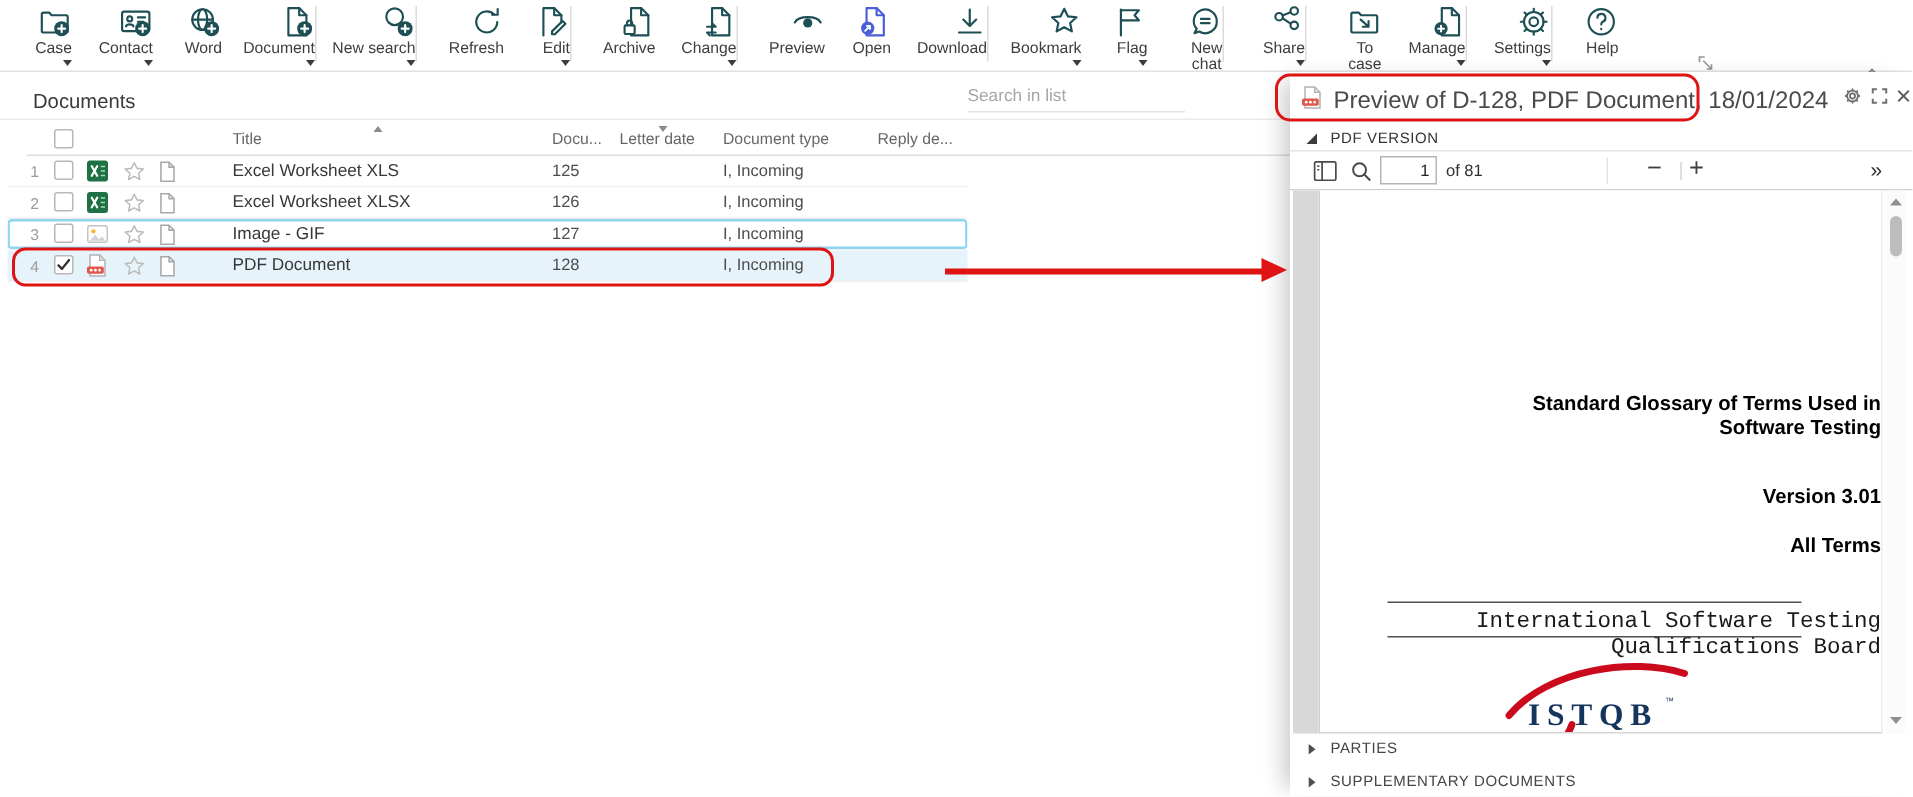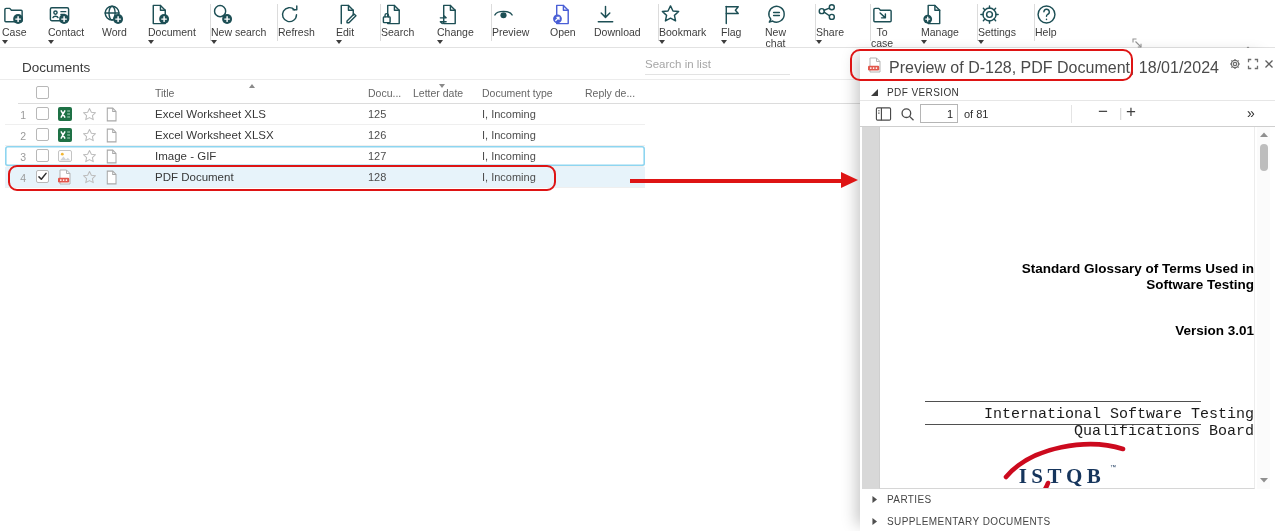--- a/index.html
+++ b/index.html
@@ -9,7 +9,7 @@
   
   #ribbon { position:absolute; left:0; top:0; width:1275px; height:48px; background:#fff;
             border-bottom:1px solid #e2e2e2; display:flex; align-items:flex-start; padding-left:2px; }
-  .tb-item { margin-top:3px; display:flex; flex-direction:column; align-items:flex-start; color:#1d4f55; cursor:pointer; }
+  .tb-item { margin-top:3px; display:flex; flex-direction:column; align-items:flex-end; color:#1d4f55; cursor:pointer; }
   .tb-item.accent .tb-icon { color:#4a5fd6; }
   .tb-icon { width:23px; height:23px; }
   .tb-icon svg { width:23px; height:23px; display:block; }

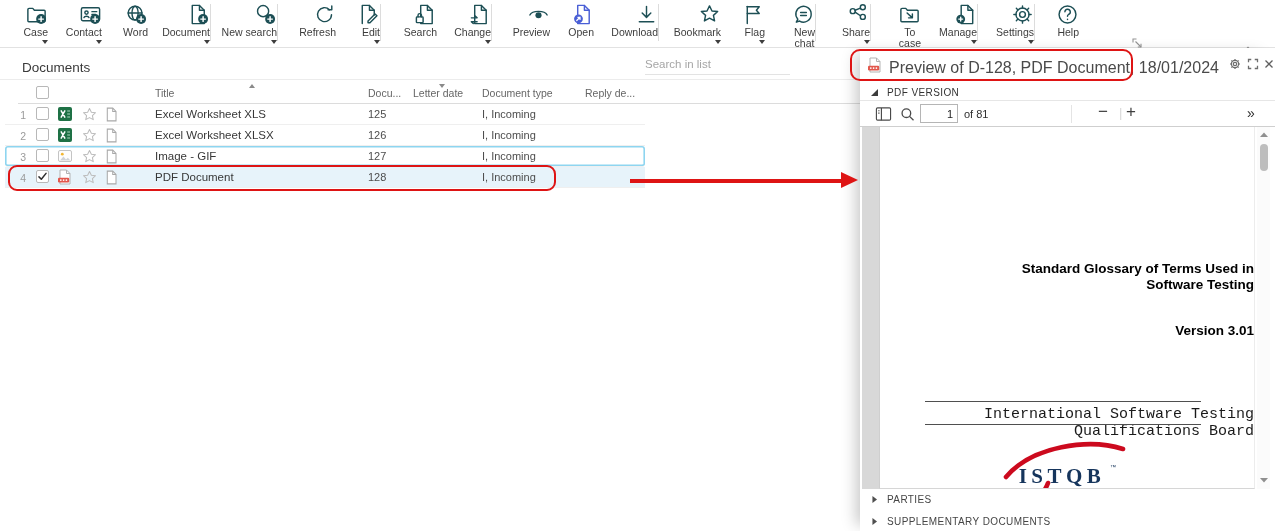--- a/index.html
+++ b/index.html
@@ -204,7 +204,7 @@
             <path d="M4.2 14.5v-1.6a1.8 1.8 0 0 1 3.6 0v1.6"></path>
           </svg>
         </span>
-        <span class="tb-label">Search</span>
+        <span class="tb-label">Archive</span>
       </div>
       <div class="tb-item" style="width: 54px;">
         <span class="tb-icon">

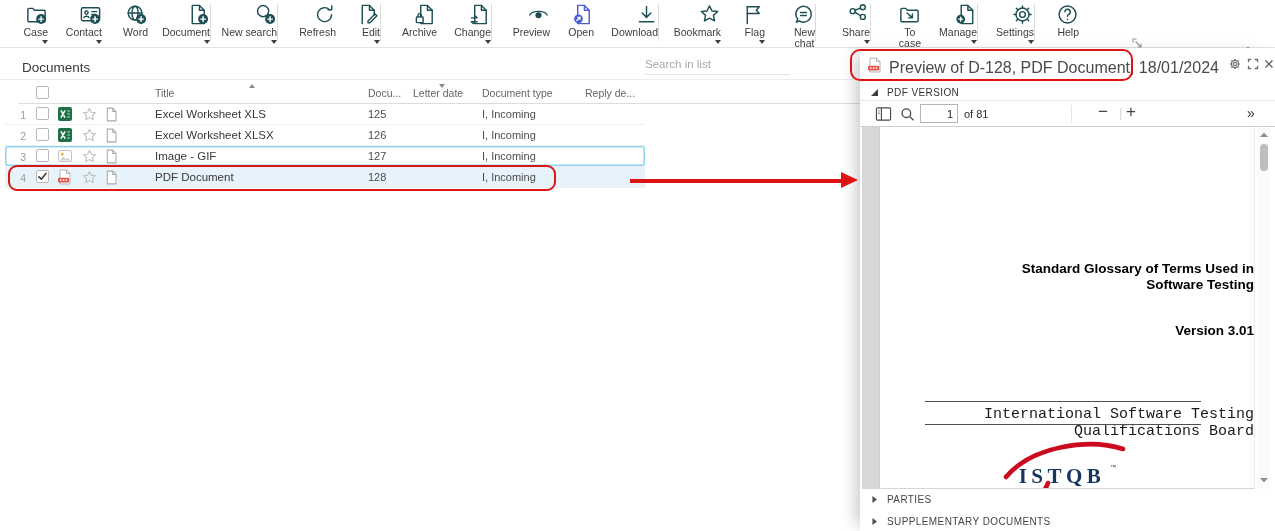--- a/index.html
+++ b/index.html
@@ -550,6 +550,7 @@
         <div class="pg-center" id="pg-title1">Standard Glossary of Terms Used in</div>
         <div class="pg-center" id="pg-title2">Software Testing</div>
         <div class="pg-center" id="pg-version">Version 3.01</div>
+        <div class="pg-center" id="pg-subtitle">All Terms</div>
         <div class="pg-rule" id="pg-rule1"></div>
         <div class="pg-center" id="pg-board">International Software Testing Qualifications Board</div>
         <div class="pg-rule" id="pg-rule2"></div>

